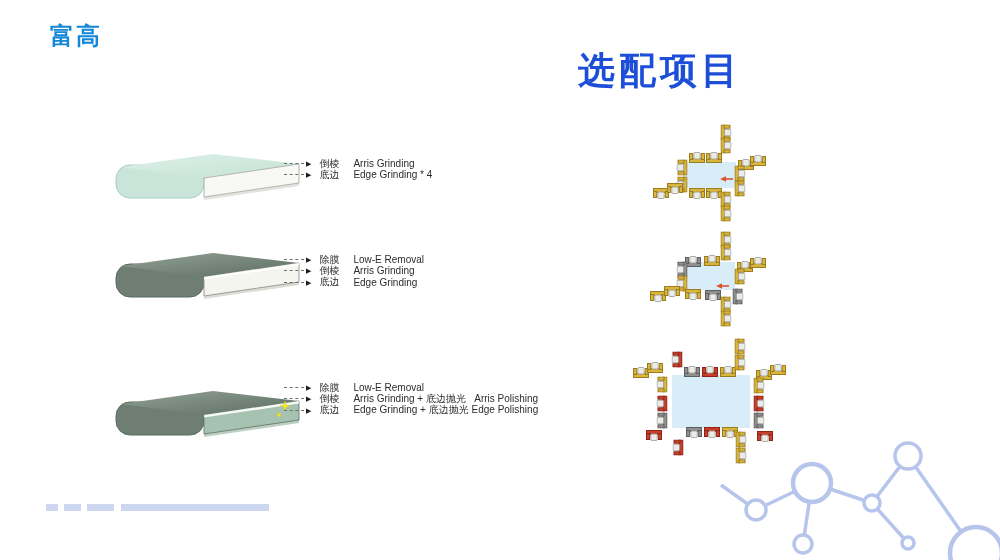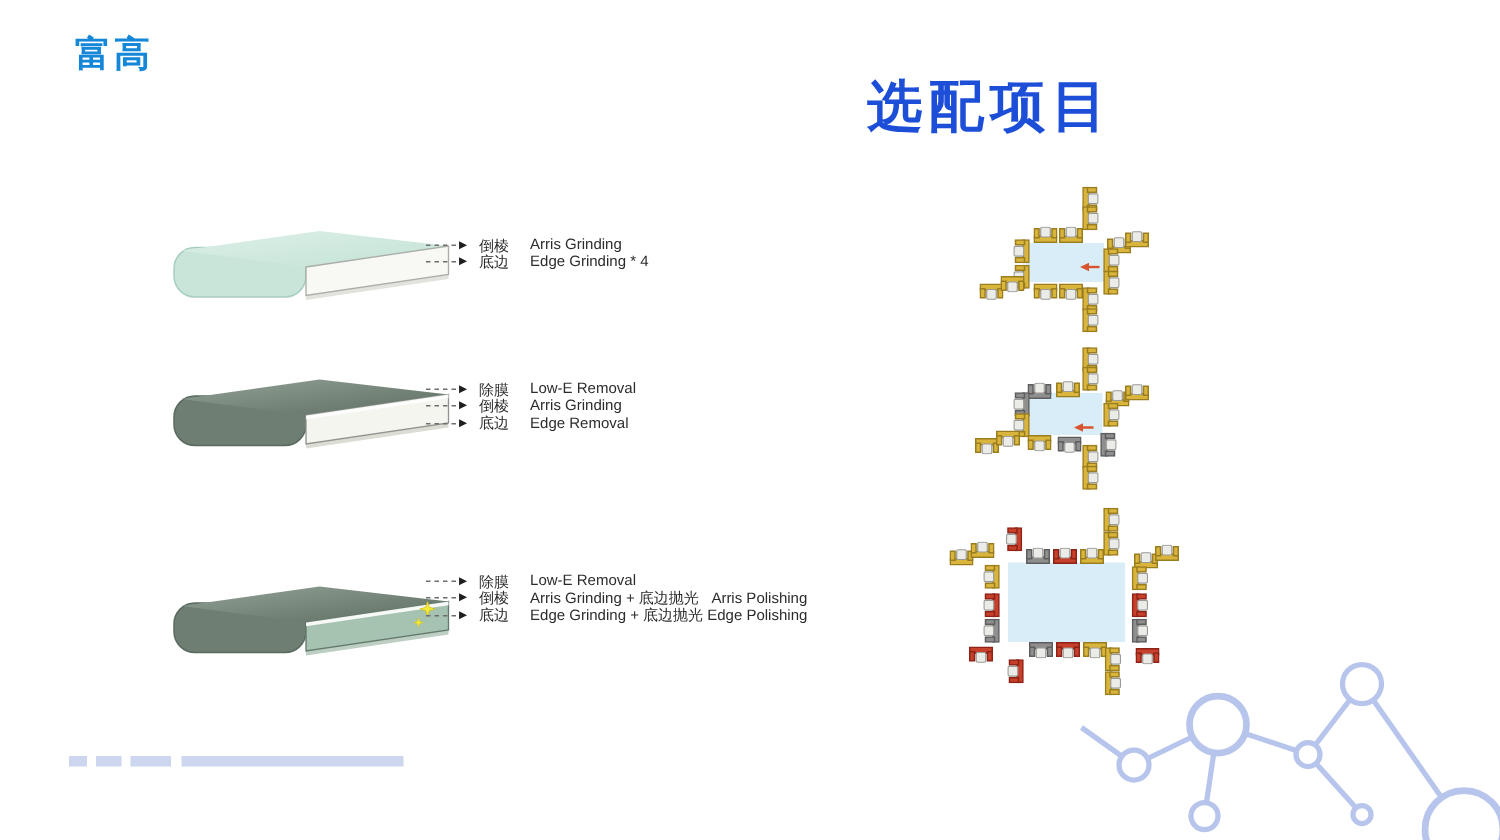--- a/index.html
+++ b/index.html
@@ -83,7 +83,7 @@
       <div class="label-block" style="left: 284px; top: 254px;">
         <div class="lrow"><div class="ldash"></div><div class="lhead">▶</div><div class="lcn">除膜</div><div class="len">Low-E Removal</div></div>
         <div class="lrow"><div class="ldash"></div><div class="lhead">▶</div><div class="lcn">倒棱</div><div class="len">Arris Grinding</div></div>
-        <div class="lrow"><div class="ldash"></div><div class="lhead">▶</div><div class="lcn">底边</div><div class="len">Edge Removal</div></div>
+        <div class="lrow"><div class="ldash"></div><div class="lhead">▶</div><div class="lcn">底边</div><div class="len">Edge Grinding</div></div>
       </div>
       <div class="glass-ill" style="top: 389px;"><svg width="190" height="55" viewBox="0 0 190 55">
           <defs>

